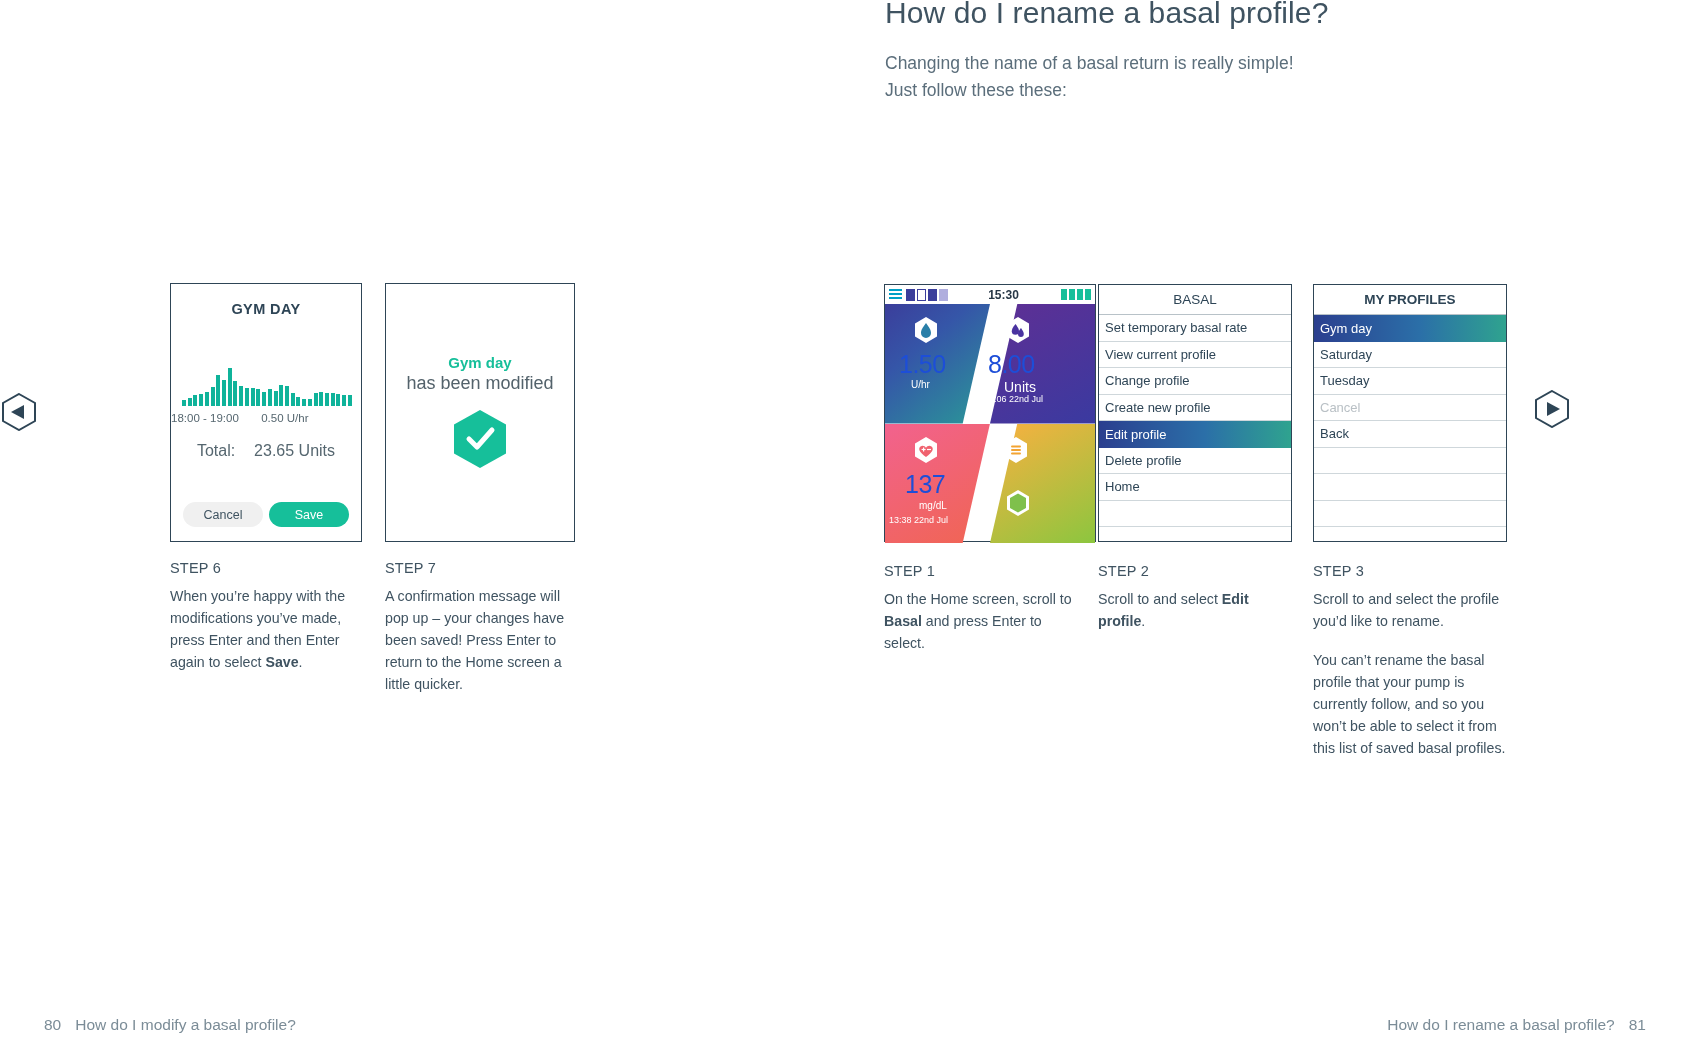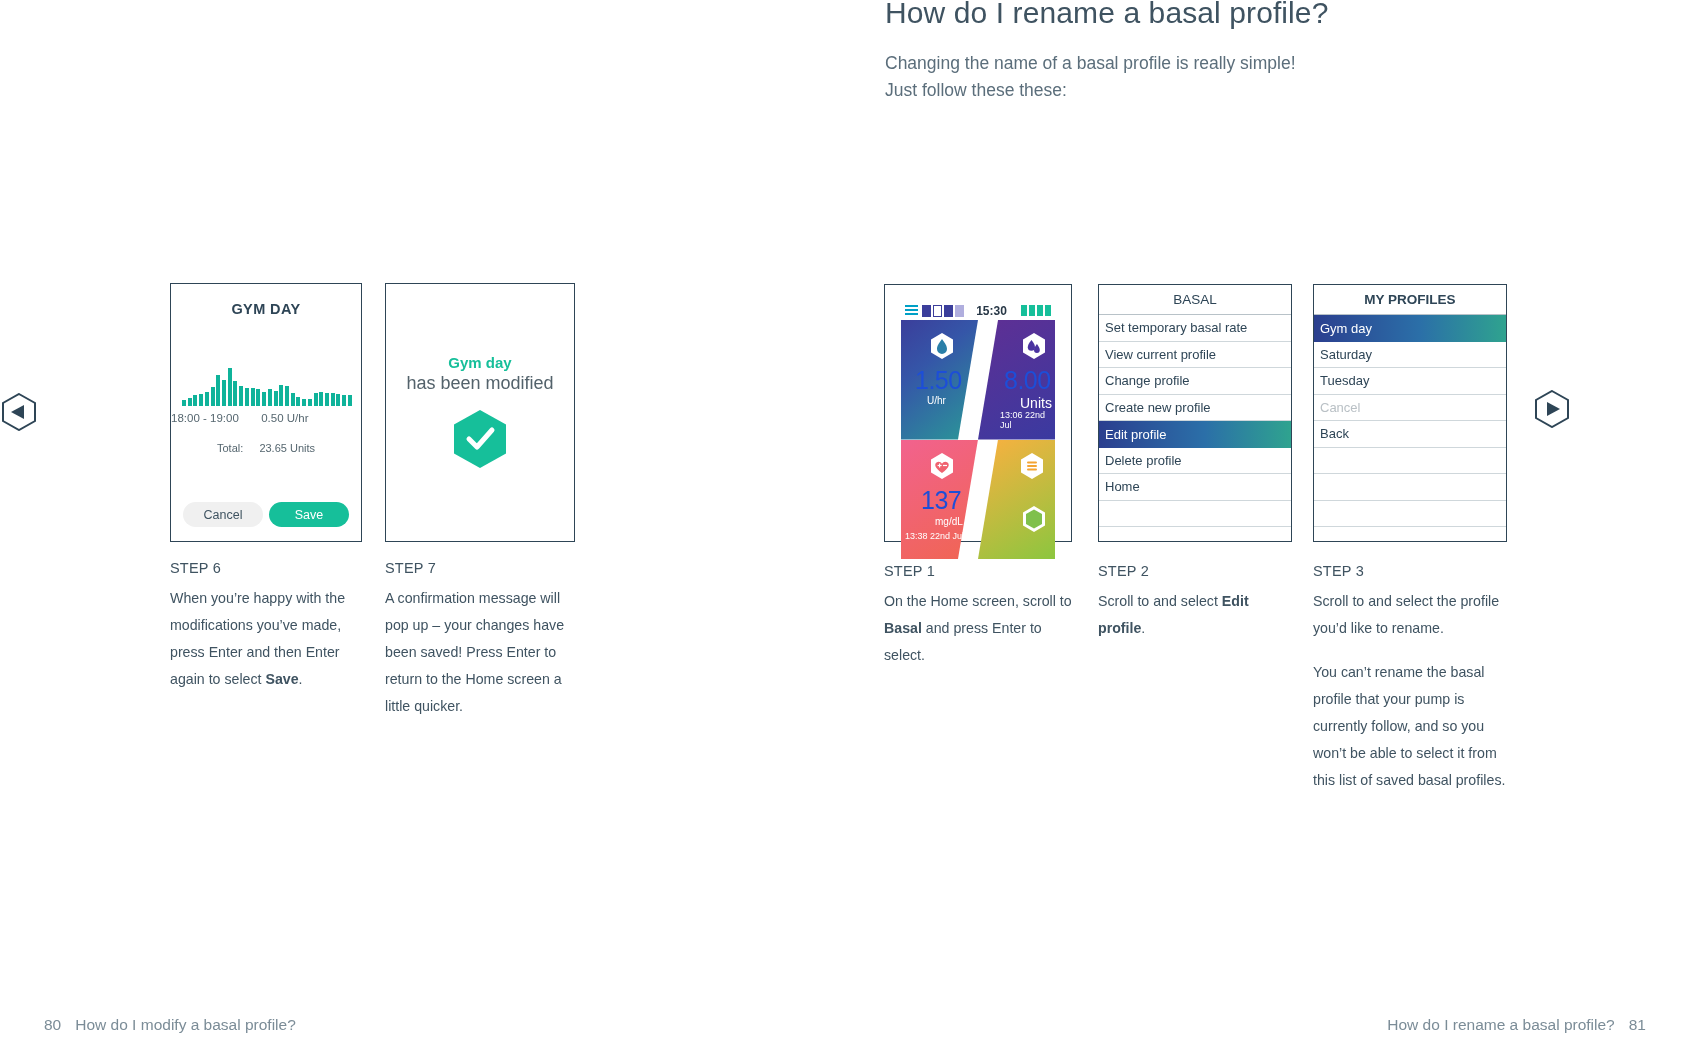--- a/index.html
+++ b/index.html
@@ -260,7 +260,7 @@
 
   <div class="rp-title">How do I rename a basal profile?</div>
   <div class="rp-sub">
-    <div>Changing the name of a basal profile is really simple!</div>
+    <div>Changing the name of a basal return is really simple!</div>
     <div>Just follow these these:</div>
   </div>
 

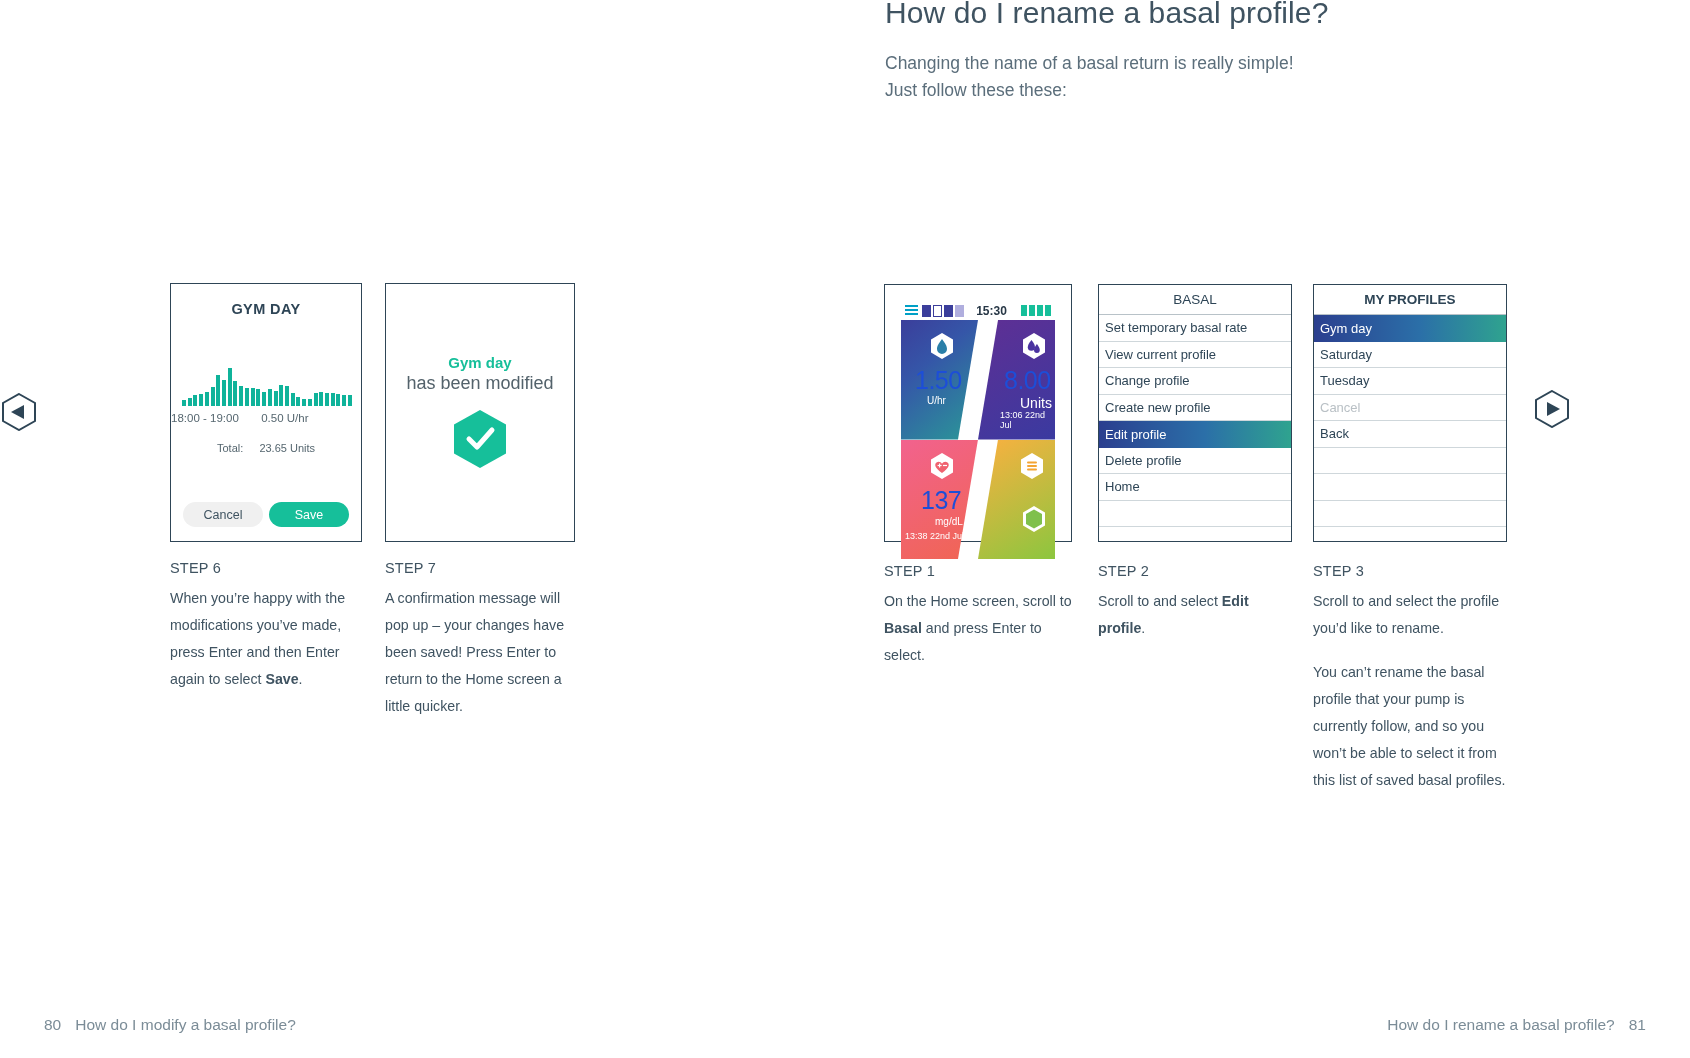--- a/index.html
+++ b/index.html
@@ -126,7 +126,7 @@
   .conf-hex svg { display: block; width: 100%; height: 100%; }
 
   
-  #screen-step1 { left: 884px; top: 284px; width: 188px; height: 258px; padding: 16px; }
+  #screen-step1 { left: 884px; top: 284px; width: 212px; height: 258px; padding: 0; }
   .pump-status {
     position: relative;
     height: 19px;

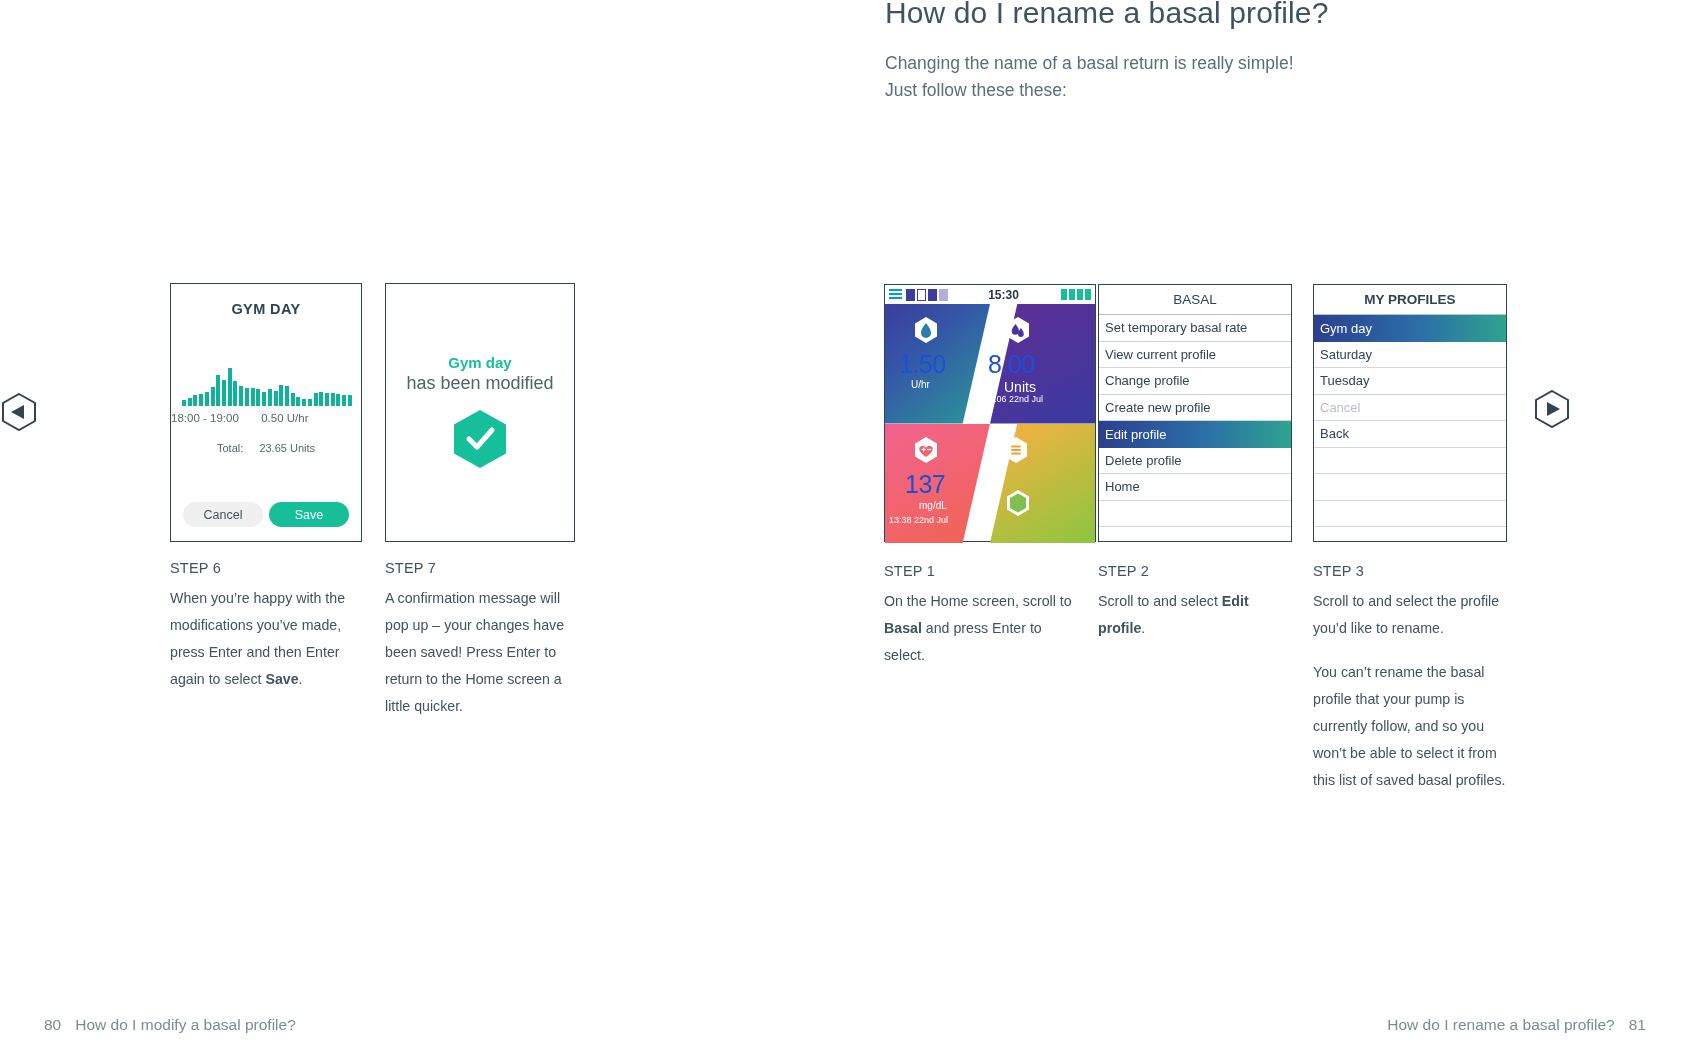--- a/index.html
+++ b/index.html
@@ -84,7 +84,7 @@
     position: absolute;
     left: 0; right: 0; top: 158px;
     text-align: center;
-    font-size: 11px;
+    font-size: 16px;
     color: #55666f;
   }
   .bars-total .sp { display: inline-block; width: 10px; }

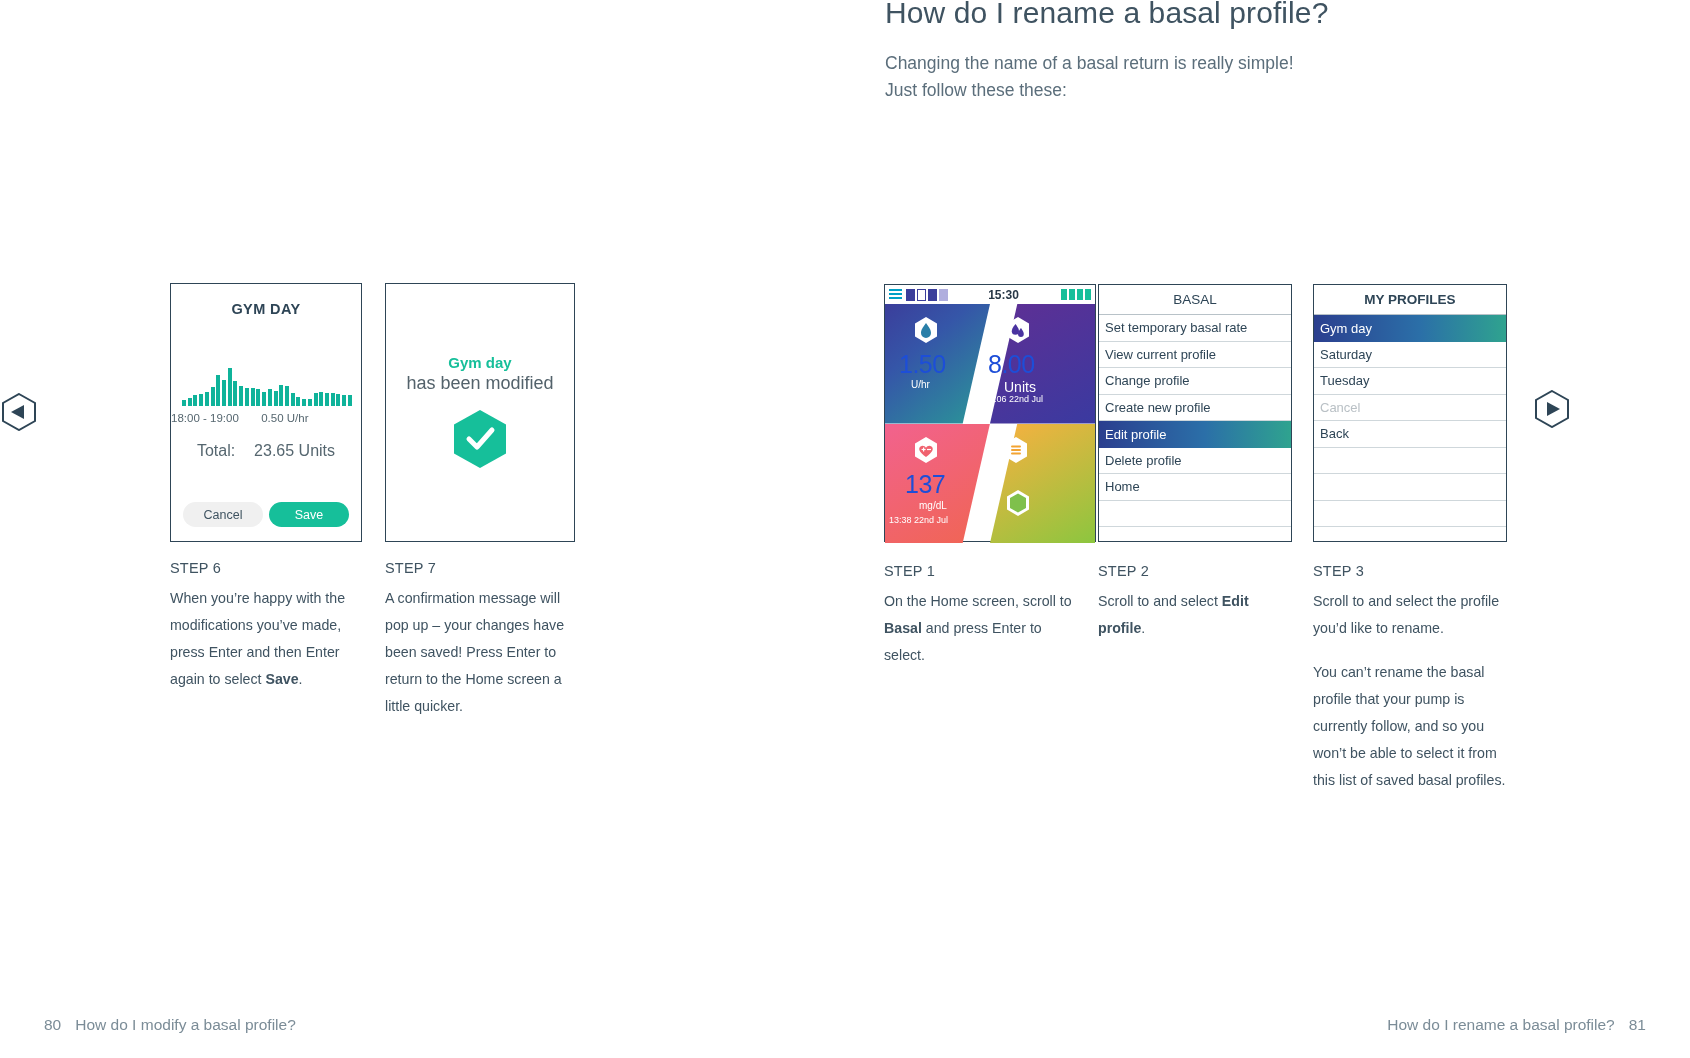--- a/index.html
+++ b/index.html
@@ -216,7 +216,7 @@
   }
   .cap .body {
     font-size: 14.2px;
-    line-height: 27px;
+    line-height: 22px;
     color: #3f5361;
   }
   .cap .body b { font-weight: 700; }

